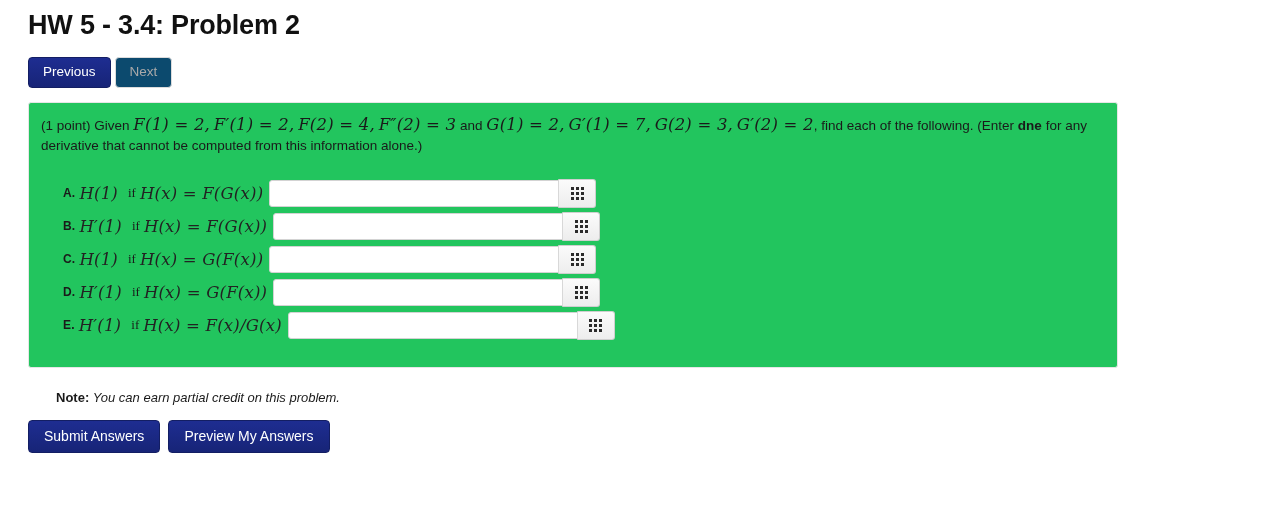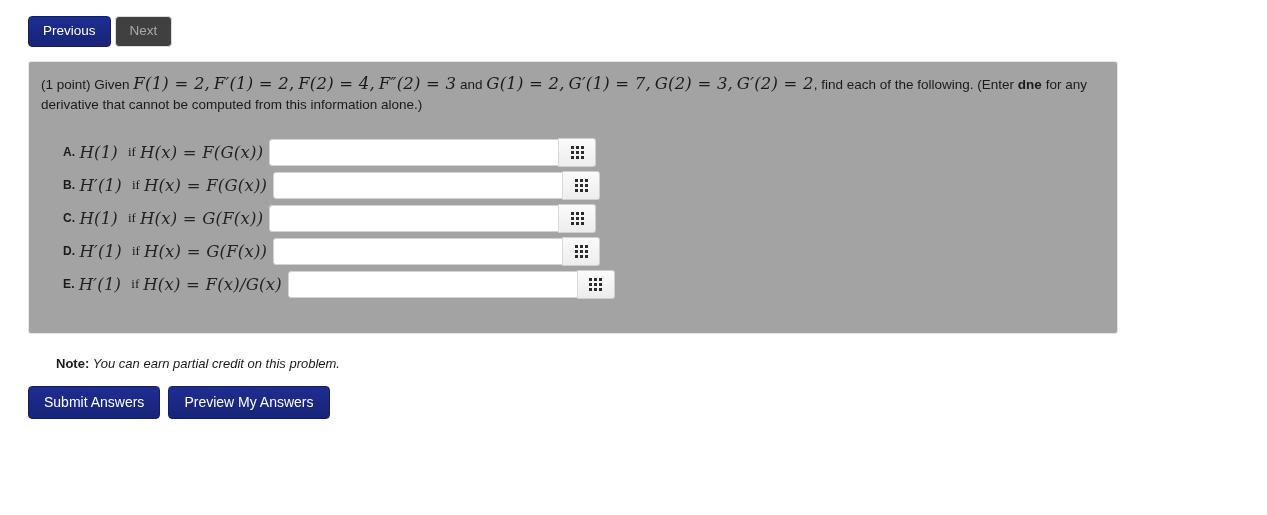--- a/index.html
+++ b/index.html
@@ -180,6 +180,7 @@
 
 <div class="page">
 
+  <h1 class="page-title">HW 5 - 3.4: Problem 2</h1>
 
   <div class="nav-bar">
     <button class="btn btn-primary">Previous</button>

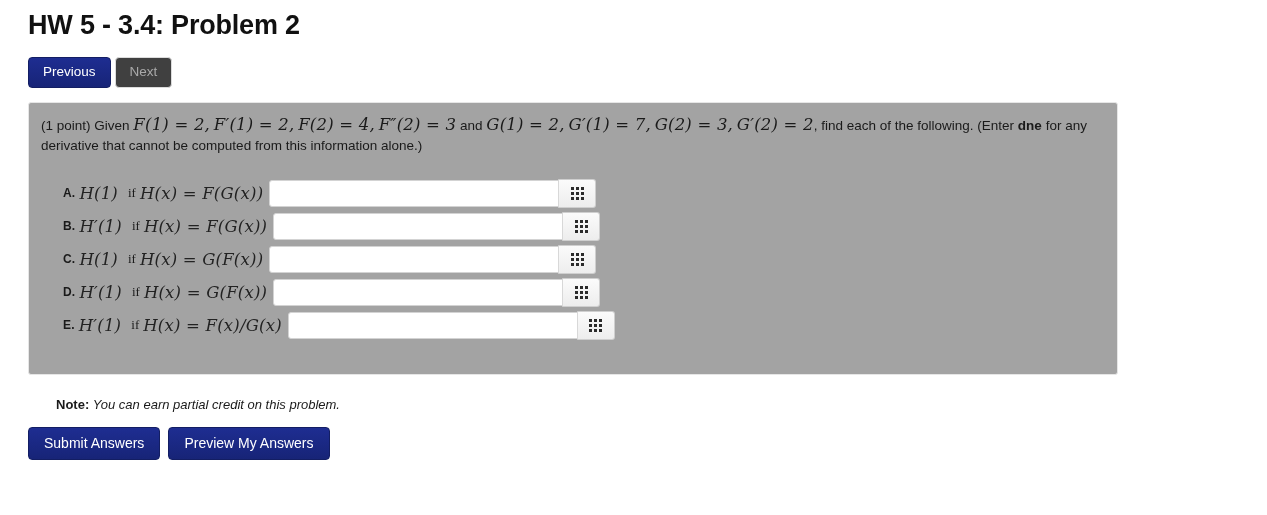--- a/index.html
+++ b/index.html
@@ -51,7 +51,7 @@
     color: #ffffff;
   }
   .btn-disabled {
-    background: #404040;
+    background: #0c4a6e;
     border-color: #dcdcdc;
     color: #a9a9a9;
     cursor: default;

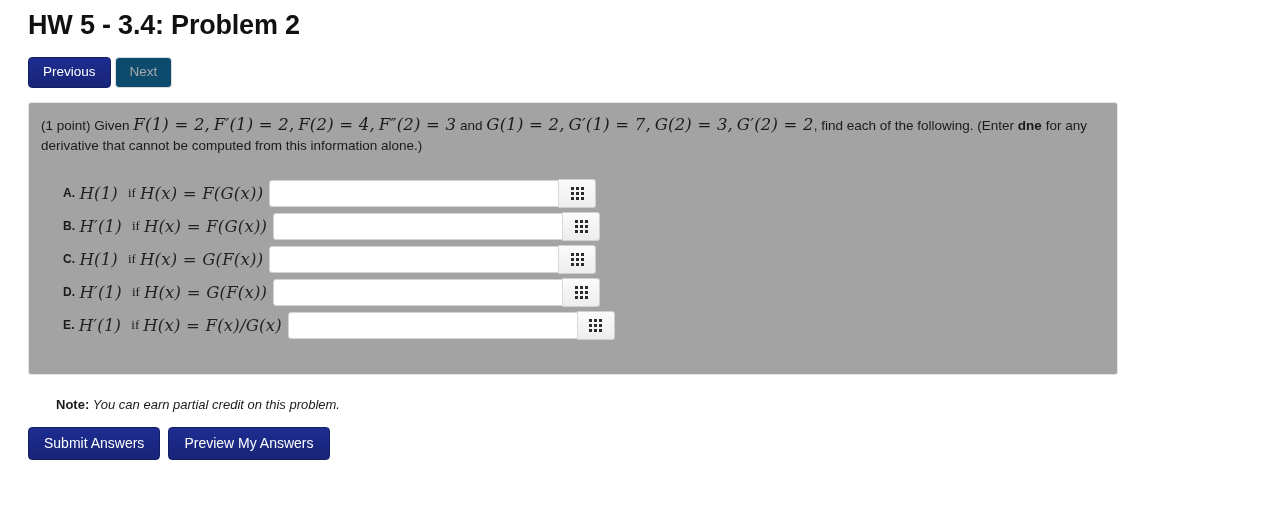--- a/index.html
+++ b/index.html
@@ -61,10 +61,10 @@
   .problem-panel {
     margin-top: 14px;
     width: 1062px;
-    background: #a3a3a3;
+    background: #22c55e;
     border: 1px solid #e6e6e6;
     border-radius: 3px;
-    padding: 12px 14px 31px 12px;
+    padding: 12px 14px 24px 12px;
   }
   .problem-statement {
     font-size: 13.5px;

